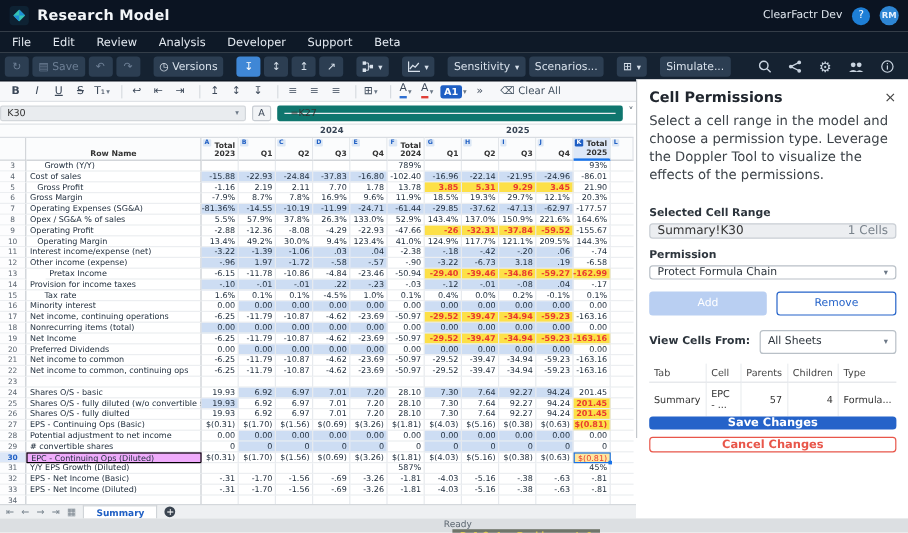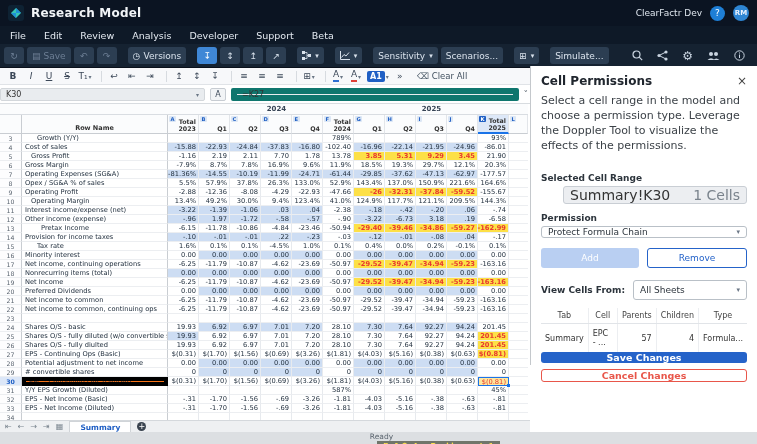--- a/index.html
+++ b/index.html
@@ -88,7 +88,7 @@
   .pclose { margin-left:auto; font-size:12px; color:#444; }
   .pdesc { font-size:11px; color:#3c4248; line-height:1.35; margin-bottom:20px; }
   .plabel { font-size:9px; font-weight:bold; color:#2c343c; margin-bottom:3px; }
-  .rangebox { height:18px; background:#eceef1; border:1px solid #c9ced4; border-radius:3px; display:flex; align-items:center; padding:0 6px; font-size:14px; color:#333; margin-bottom:9px;margin-left:22px; }
+  .rangebox { height:18px; background:#eceef1; border:1px solid #c9ced4; border-radius:3px; display:flex; align-items:center; padding:0 6px; font-size:10px; color:#333; margin-bottom:9px; }
   .rangecount { margin-left:auto; color:#7a838c; }
   .pselect { height:20px; background:#fff; border:1px solid #b9c0c7; border-radius:3px; display:flex; align-items:center; padding:0 6px; font-size:9px; color:#2c343c; margin-bottom:10px; }
   .pselect .mini-caret { margin-left:auto; font-size:7px; }

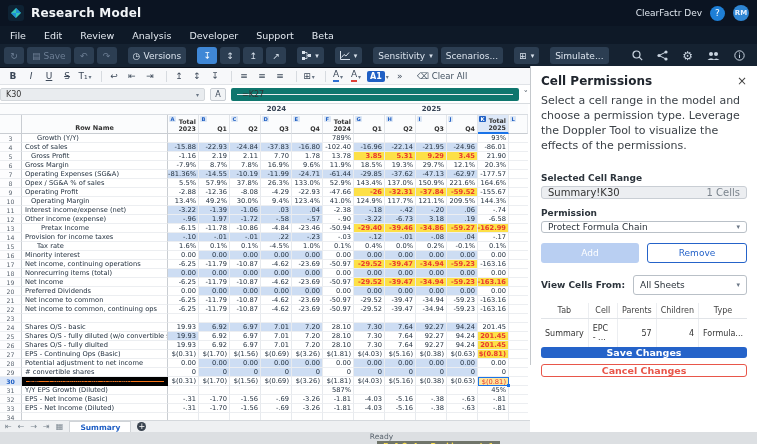--- a/index.html
+++ b/index.html
@@ -99,7 +99,7 @@
   .viewrow .plabel { margin:0; }
   .viewrow .pselect { margin:0 0 0 8px; flex:1; height:20px; }
   .ptable { width:100%; border-collapse:collapse; font-size:8px; color:#333; }
-  .ptable th { font-weight:normal; color:#444; text-align:center; border-bottom:1px solid #e1e4e8; border-right:1px solid #eceef1; padding:3px 4px; }
+  .ptable th { font-weight:normal; color:#444; text-align:left; border-bottom:1px solid #e1e4e8; border-right:1px solid #eceef1; padding:3px 4px; }
   .ptable td { border-right:1px solid #eceef1; padding:5px 4px; }
   .ptable th:last-child,.ptable td:last-child { border-right:none; }
   .tnum { text-align:right; }

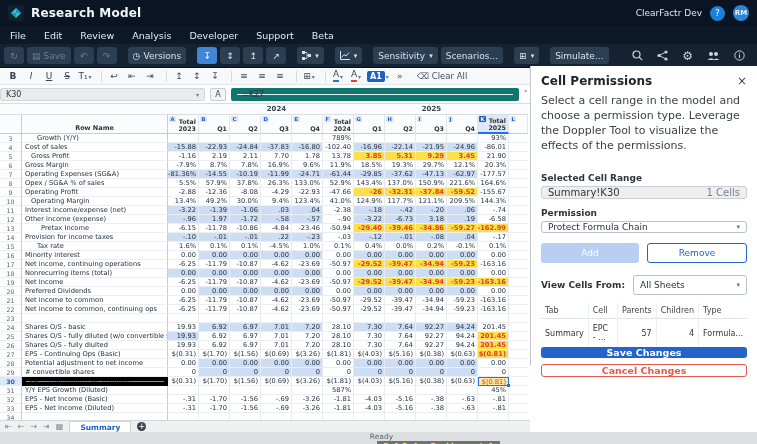--- a/index.html
+++ b/index.html
@@ -62,7 +62,7 @@
   .rn { border-right:1px solid #c9cdd2; border-bottom:1px solid #eceef1; font-size:6.2px; color:#5a646f; display:flex; align-items:center; justify-content:center; background:#fdfdfe; }
   .rn.selrn { background:#dce7f8; color:#1f5fc4; font-weight:bold; }
   .nm { border-right:1px solid #c9cdd2; border-bottom:1px solid #eceef1; font-size:6.7px; color:#22303f; display:flex; align-items:center; white-space:nowrap; overflow:hidden; }
-  .nm.selnm { background:#f97316; border:4px solid #000000; }
+  .nm.selnm { background:#f0abfc; border:1px solid #000000; }
   .c { border-right:1px solid #e7eaee; border-bottom:1px solid #eceef1; font-size:6.7px; color:#22303f; display:flex; align-items:center; justify-content:flex-end; padding-right:2px; white-space:nowrap; }
   .c.blue { background:#cdddf3; }
   .c.yel { background:#fde047; color:#e8392e;font-weight:bold; }

